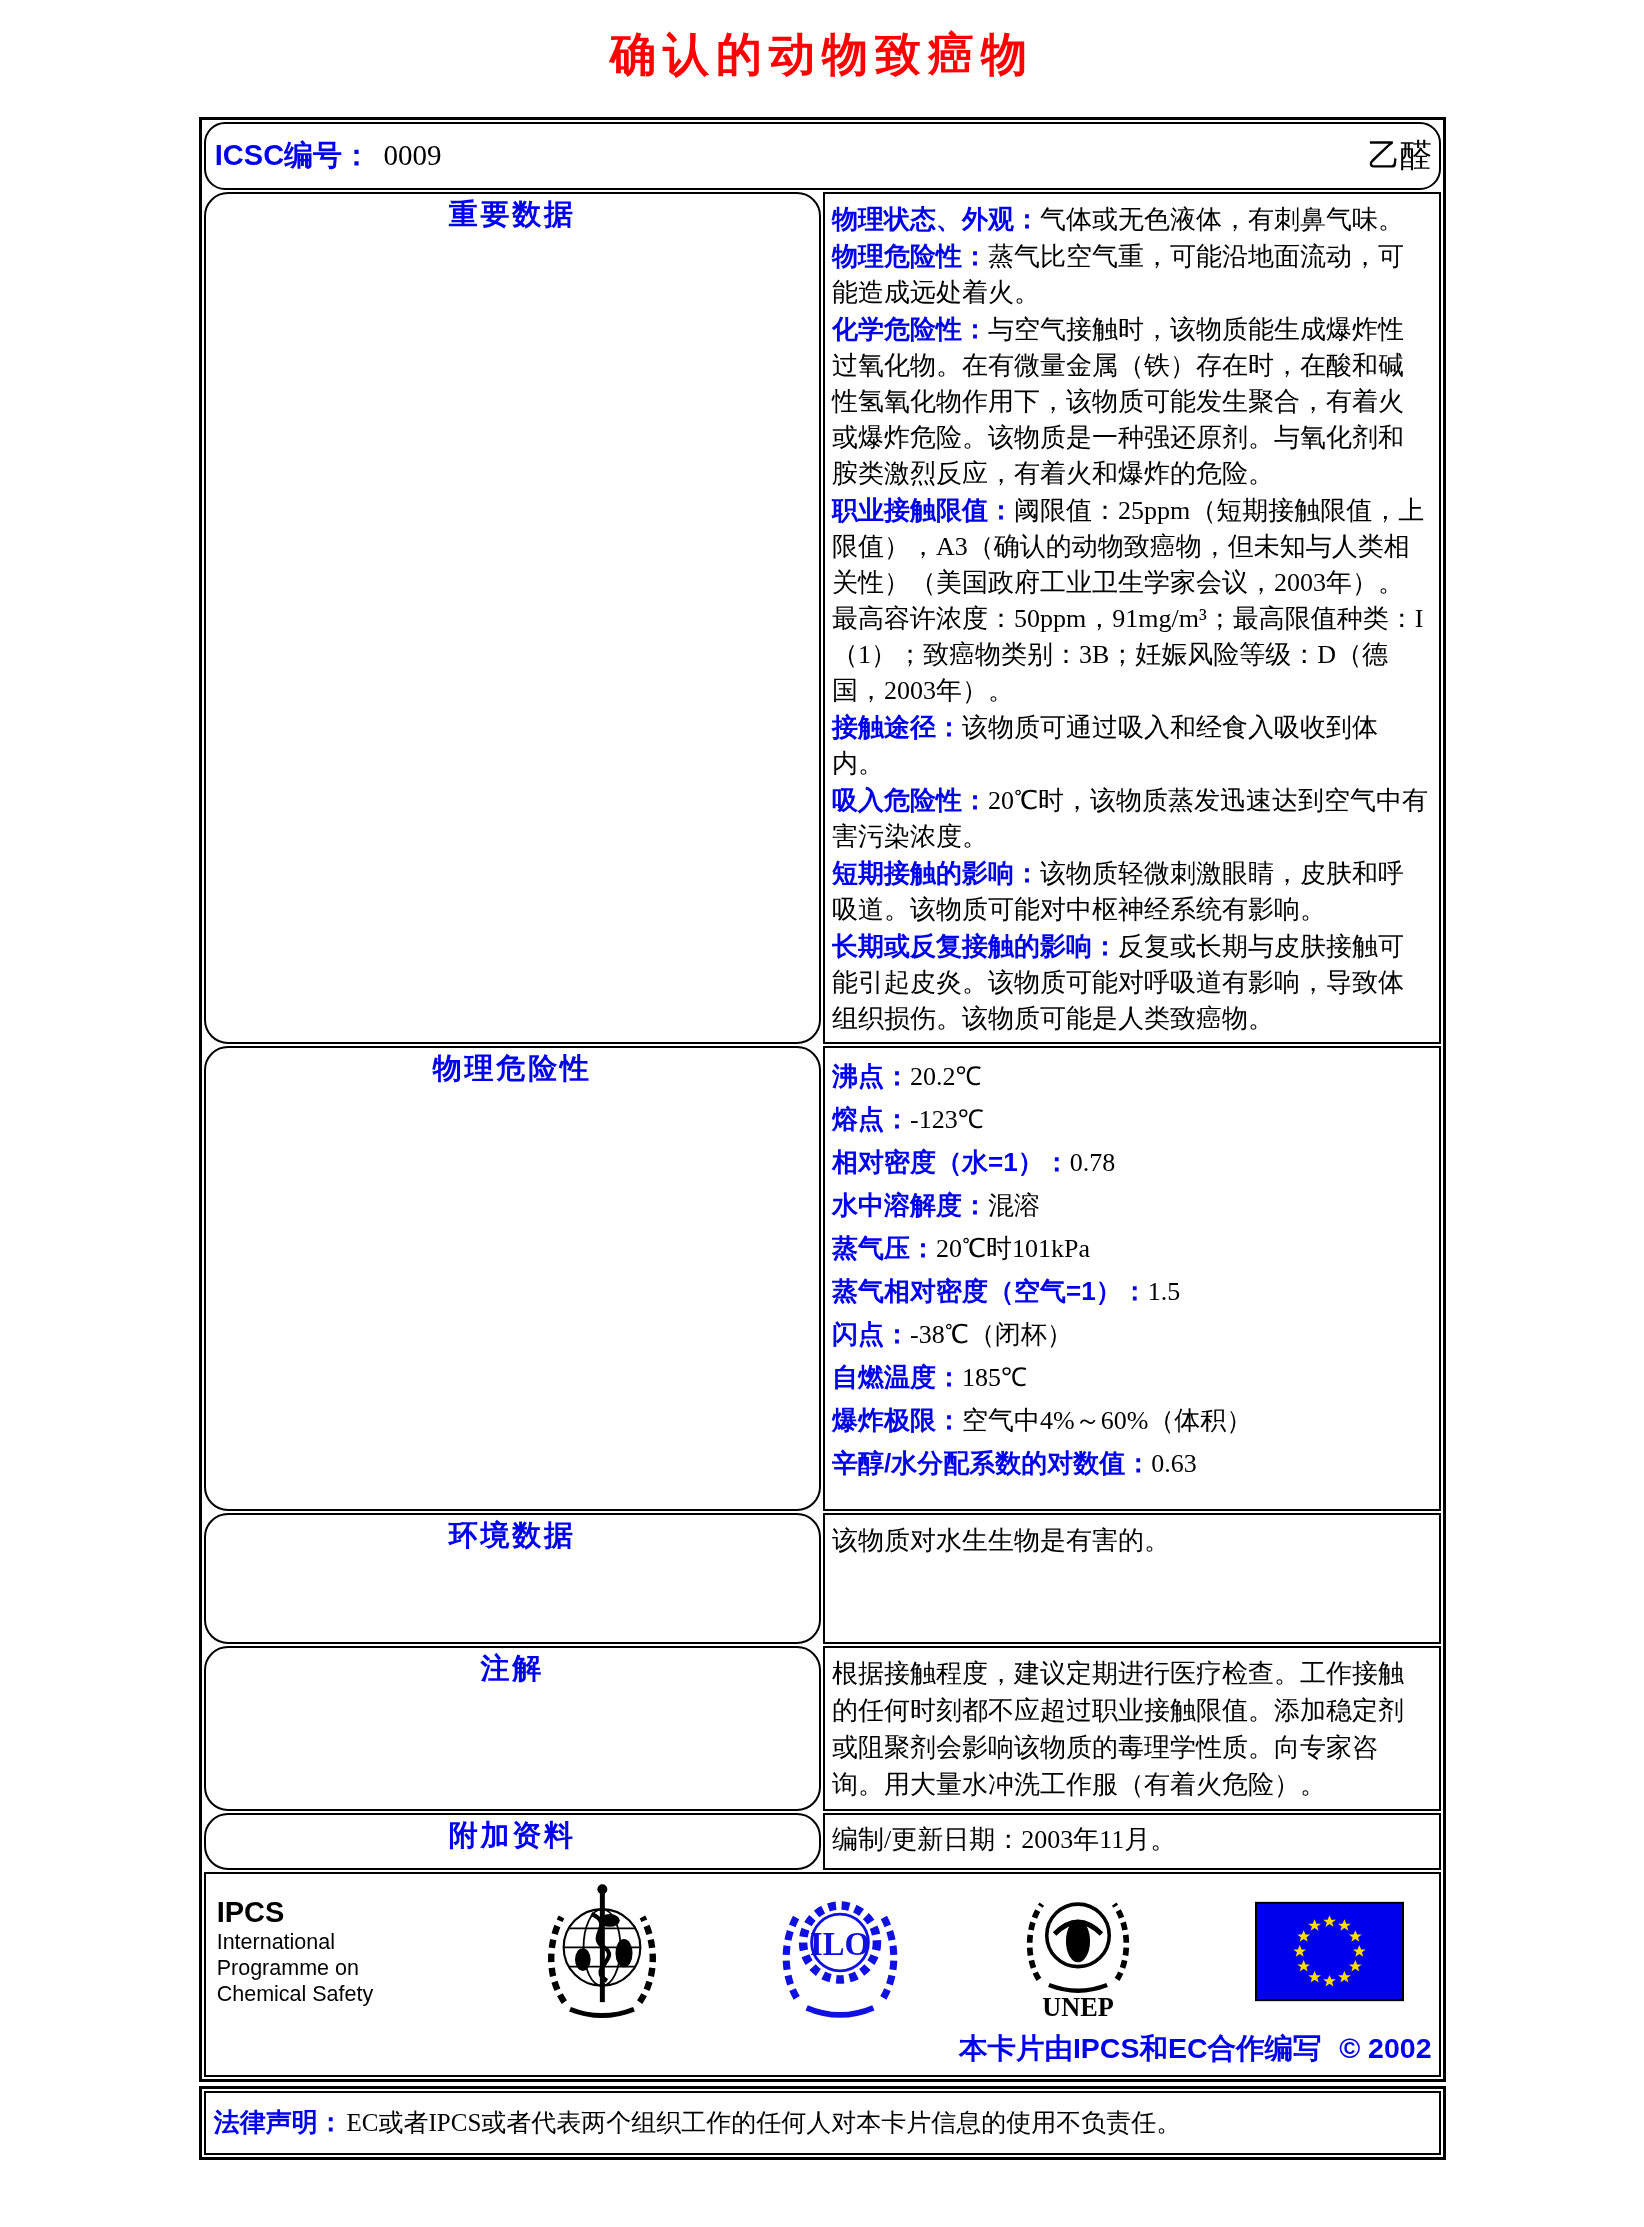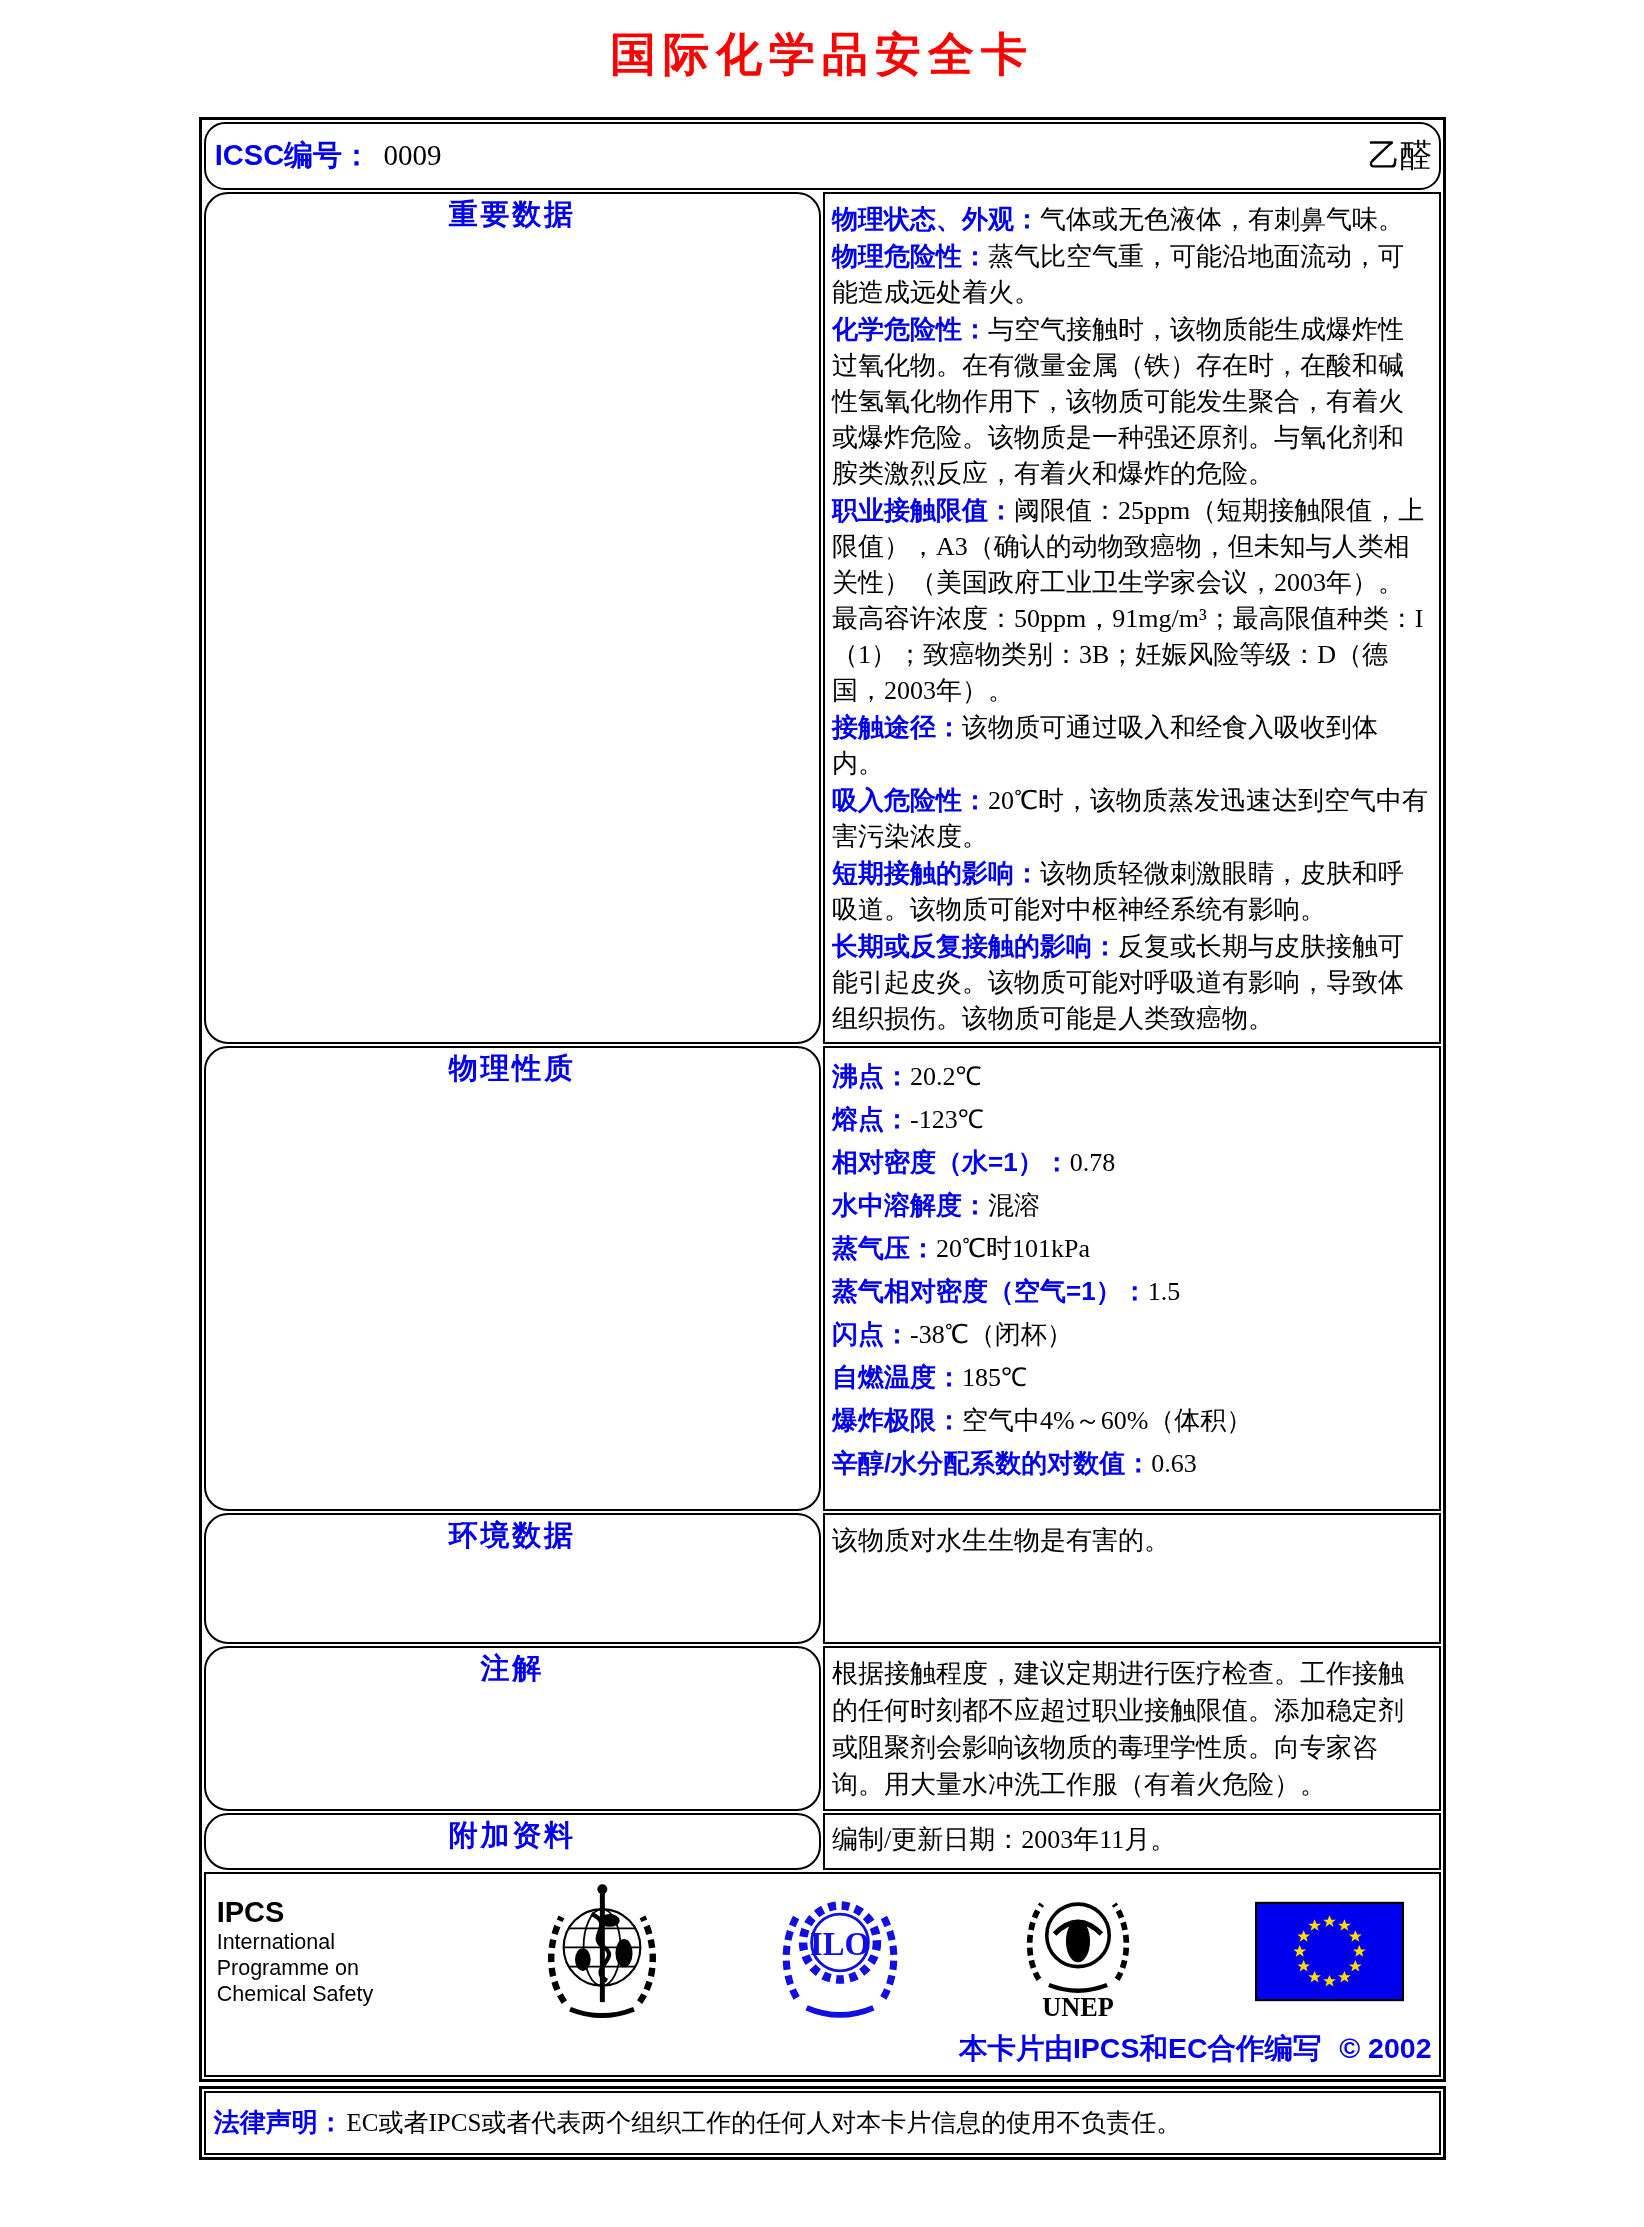--- a/index.html
+++ b/index.html
@@ -64,7 +64,7 @@
 </head>
 <body>
 
-<h1 class="page-title">国际化学品安全卡</h1>
+<h1 class="page-title">确认的动物致癌物</h1>
 
 <table class="card">
 

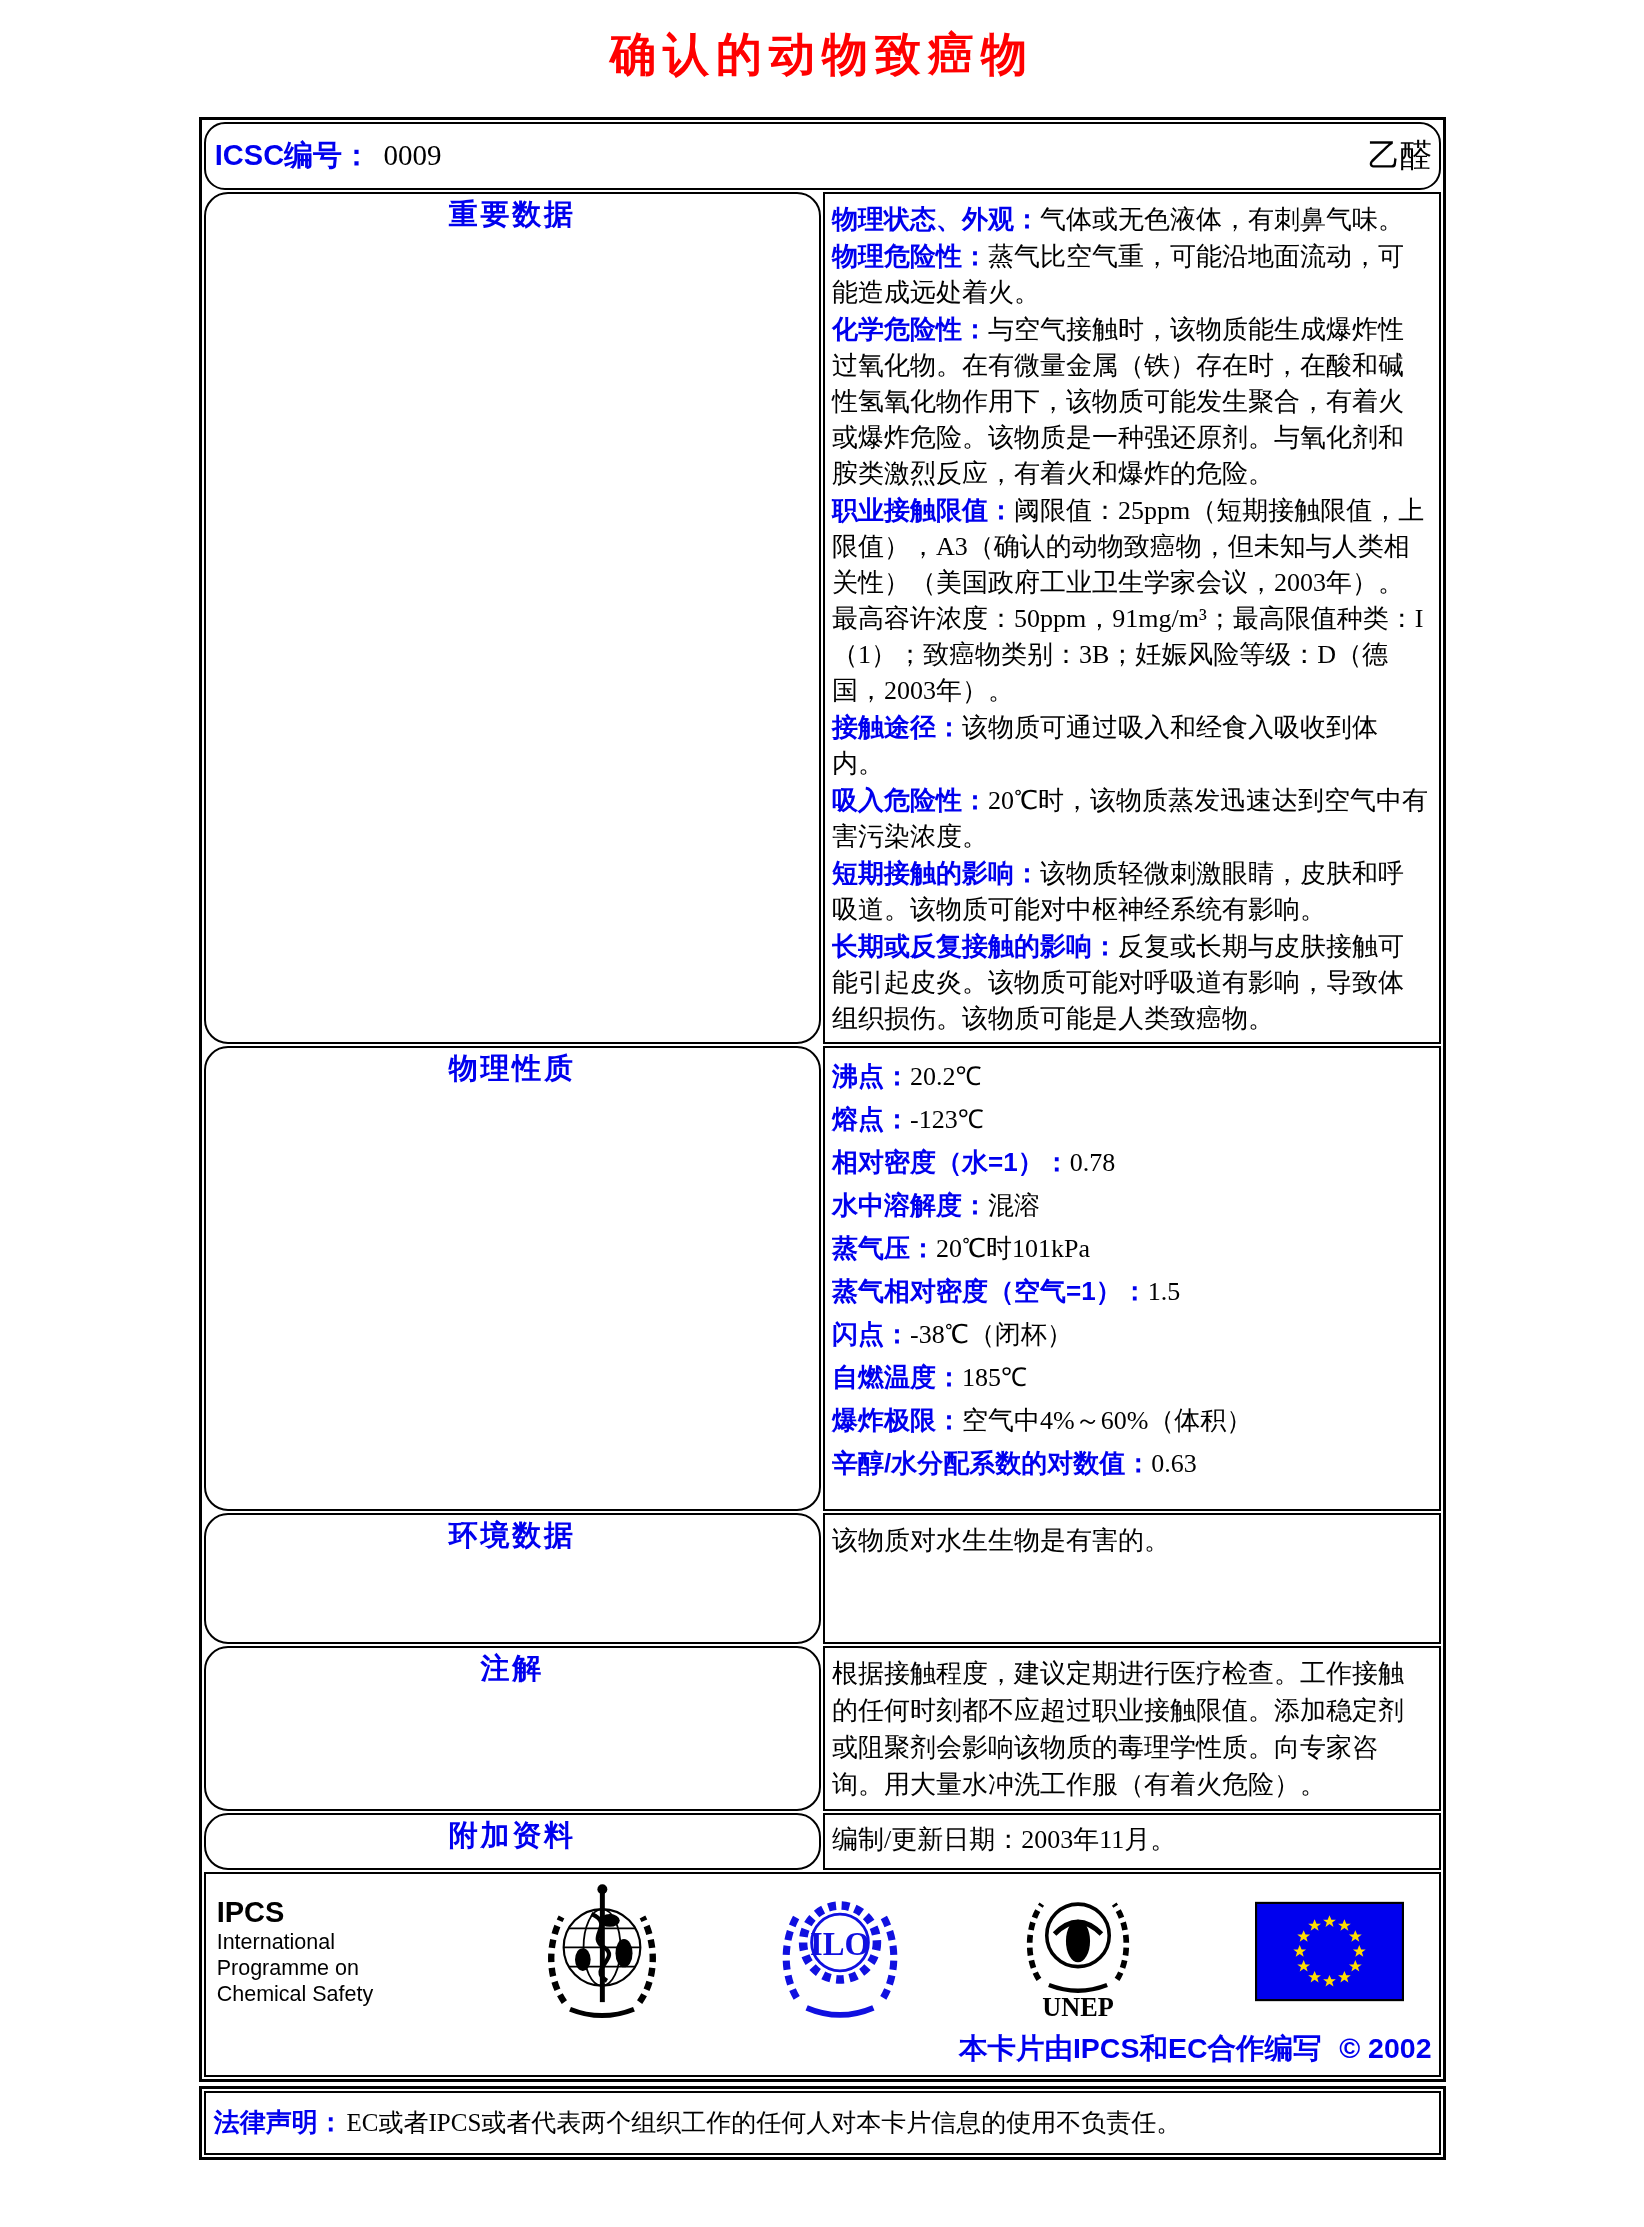--- a/index.html
+++ b/index.html
@@ -96,7 +96,7 @@
   </tr>
 
   <tr>
-    <td class="row-label">物理性质</td>
+    <td class="row-label">物理危险性</td>
     <td class="content sec-physical">
       <div class="line"><span class="k">沸点：</span><span>20.2℃</span></div>
       <div class="line"><span class="k">熔点：</span><span>-123℃</span></div>

